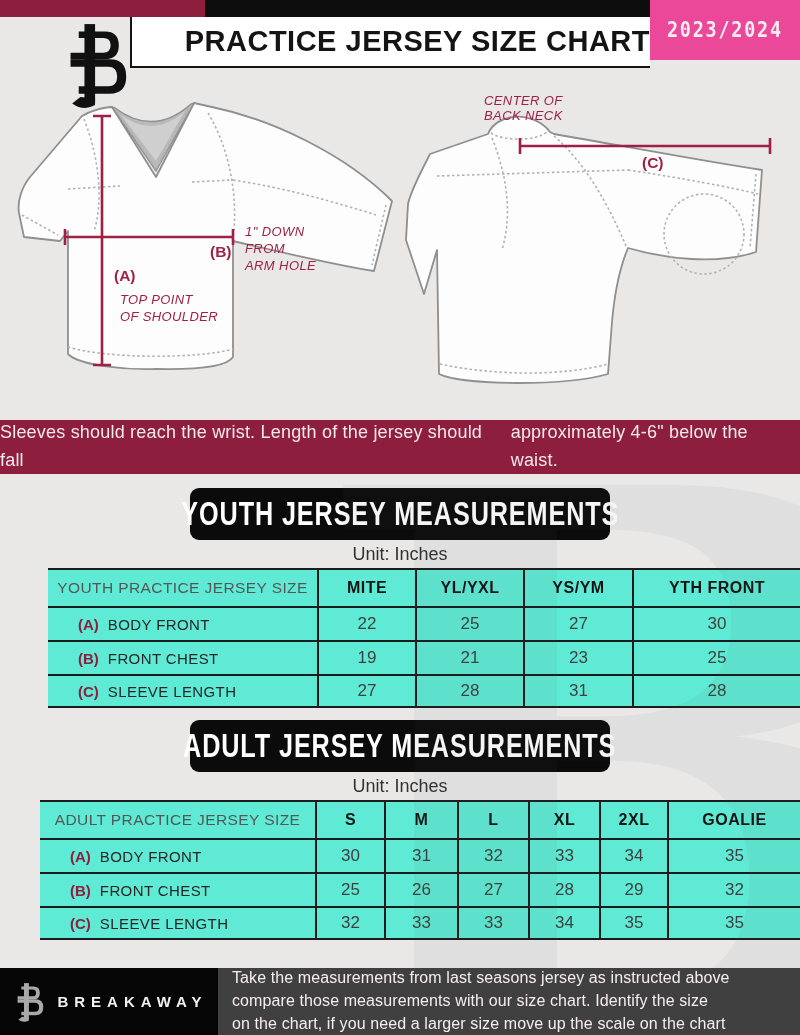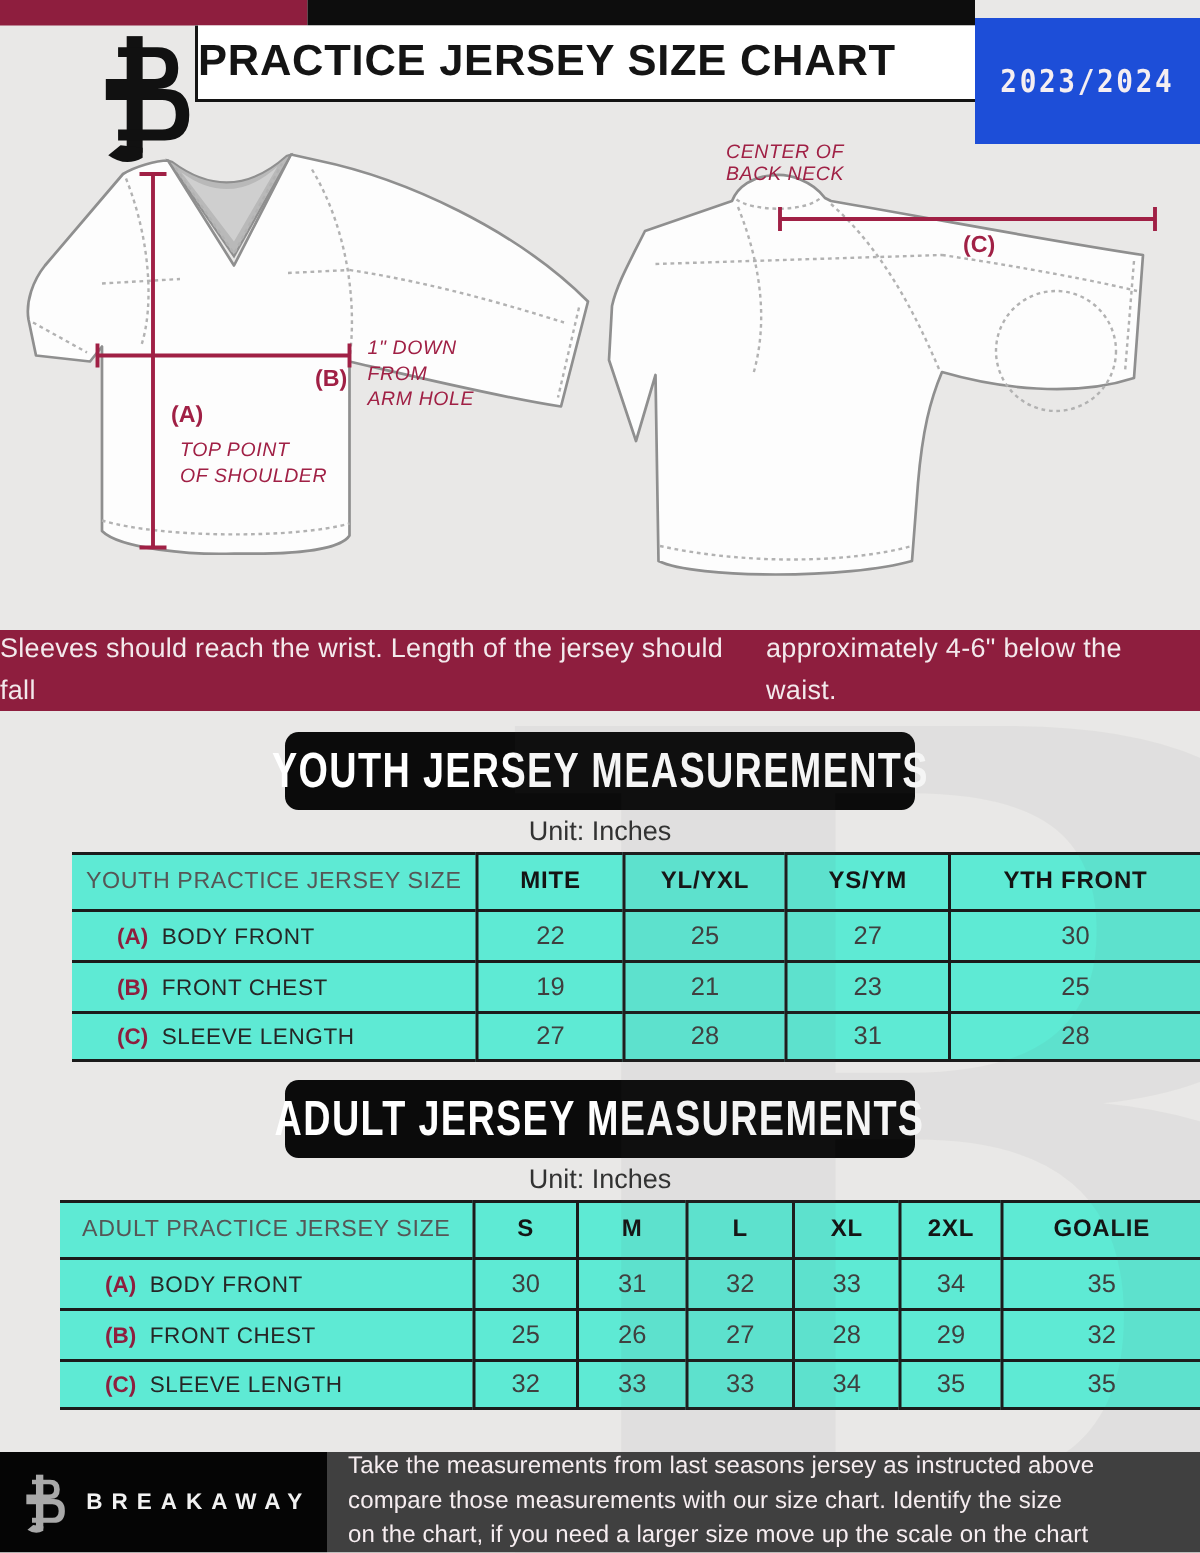--- a/index.html
+++ b/index.html
@@ -17,7 +17,7 @@
   .title-box {
     position:absolute; left:130px; top:17px; width:520px; height:51px;
     background:#ffffff; border-left:2px solid #141414; border-bottom:2px solid #141414;
-    display:flex; align-items:center; justify-content:flex-start;
+    display:flex; align-items:center; justify-content:flex-end;
   }
   .title-box h1 { font-size:29px; font-weight:800; letter-spacing:.5px; color:#141414; white-space:nowrap; }
   .season-box {

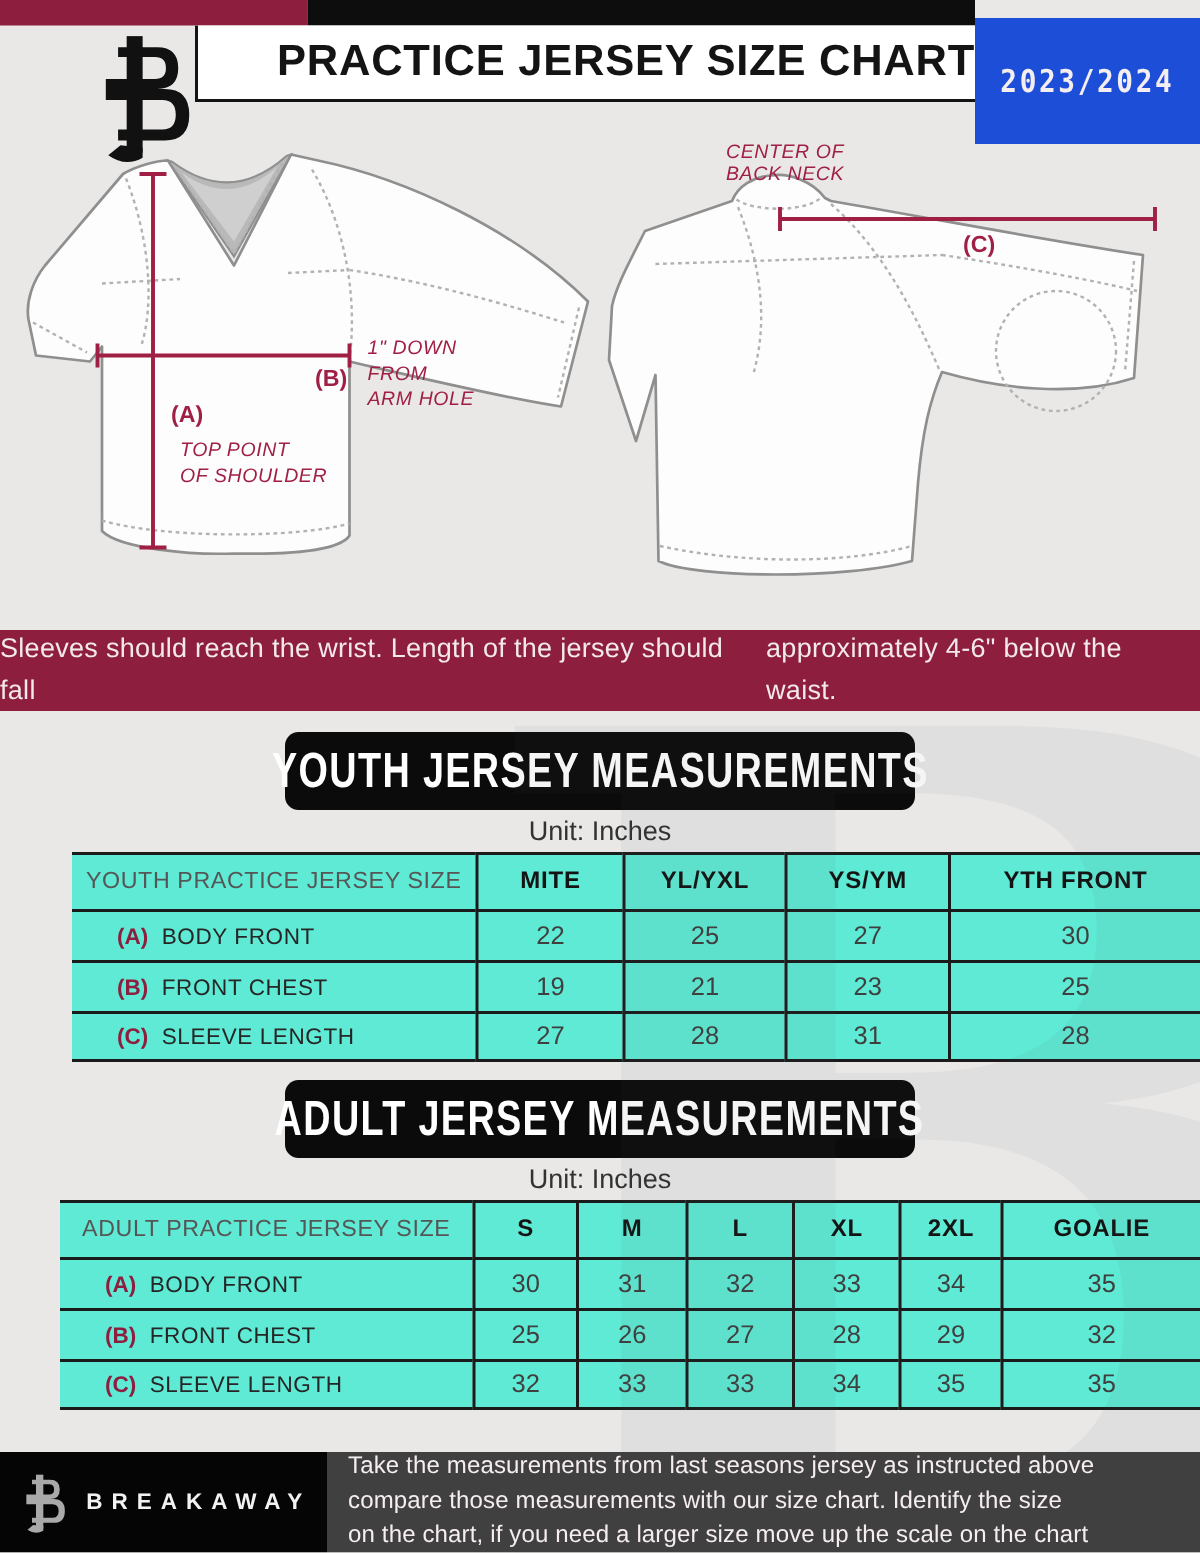--- a/index.html
+++ b/index.html
@@ -21,8 +21,8 @@
   }
   .title-box h1 { font-size:29px; font-weight:800; letter-spacing:.5px; color:#141414; white-space:nowrap; }
   .season-box {
-    position:absolute; left:650px; top:12px; width:150px; height:84px;
-    background:#1d4ed8; display:flex; align-items:center; justify-content:center;
+    position:absolute; left:650px; top:0; width:150px; height:60px;
+    background:#ec4899; display:flex; align-items:center; justify-content:center;
   }
   .season-box span {
     color:#f5eef1; font-family:"DejaVu Sans Mono", monospace; font-weight:bold;

